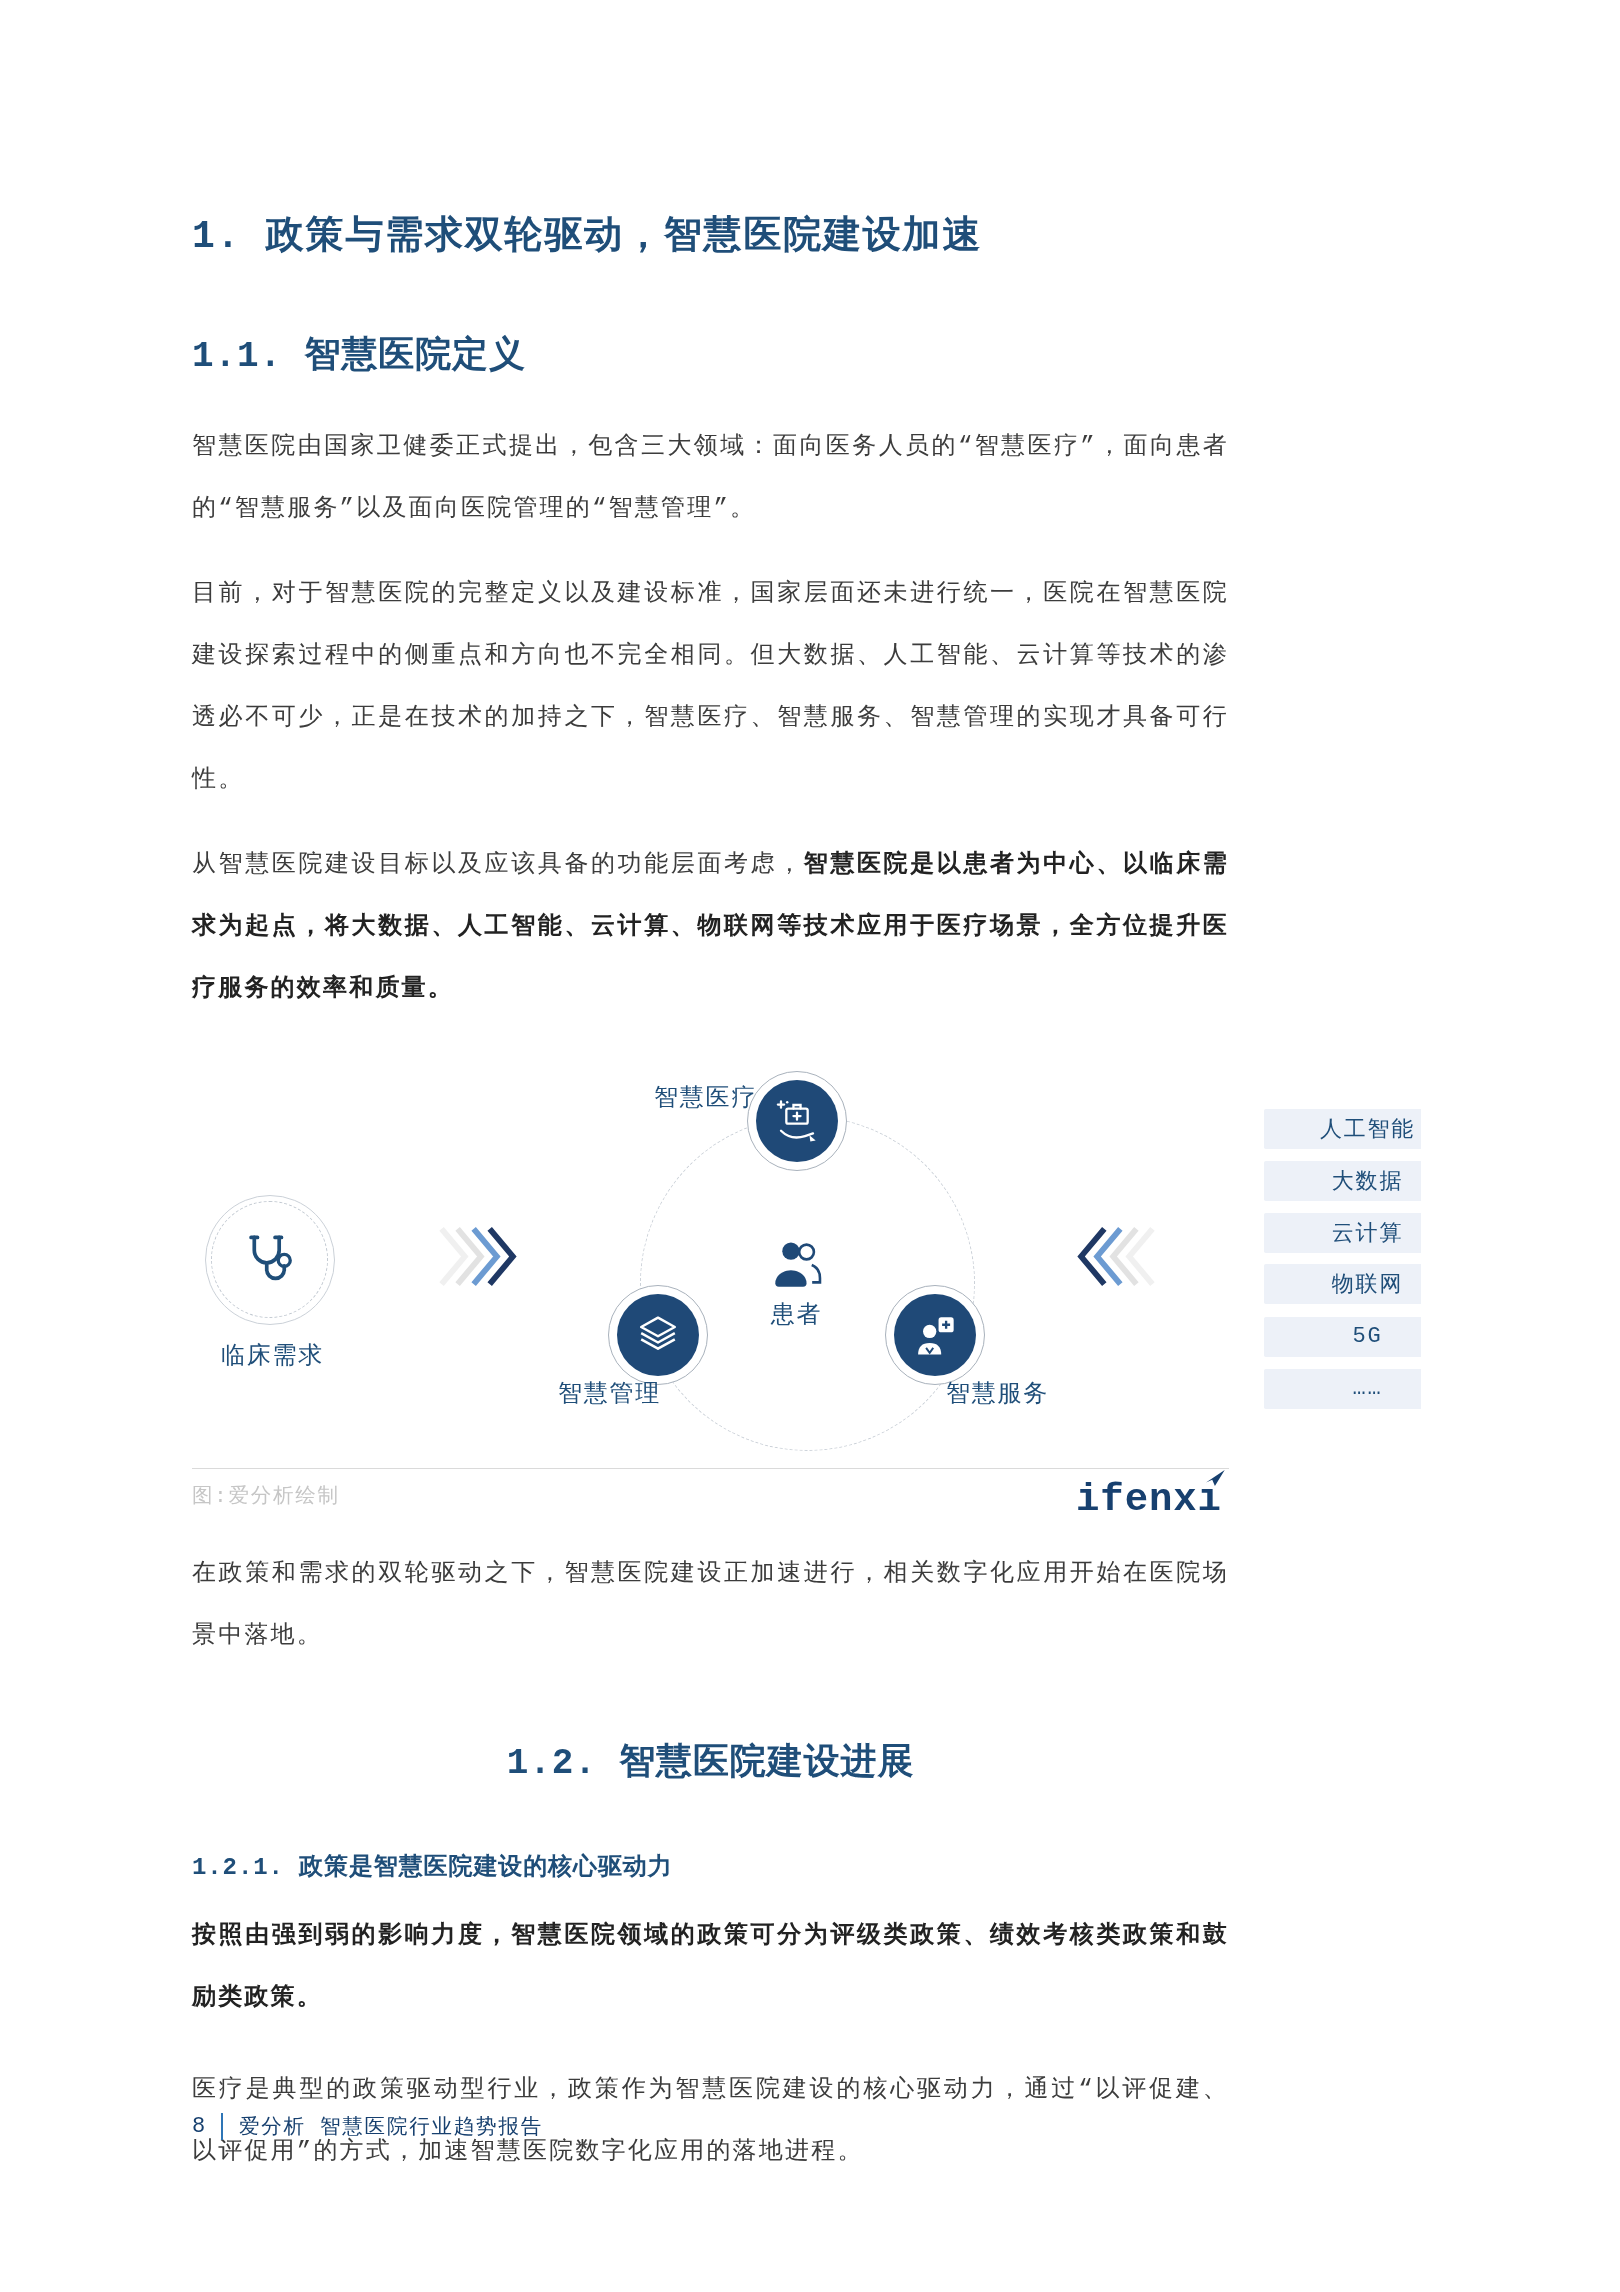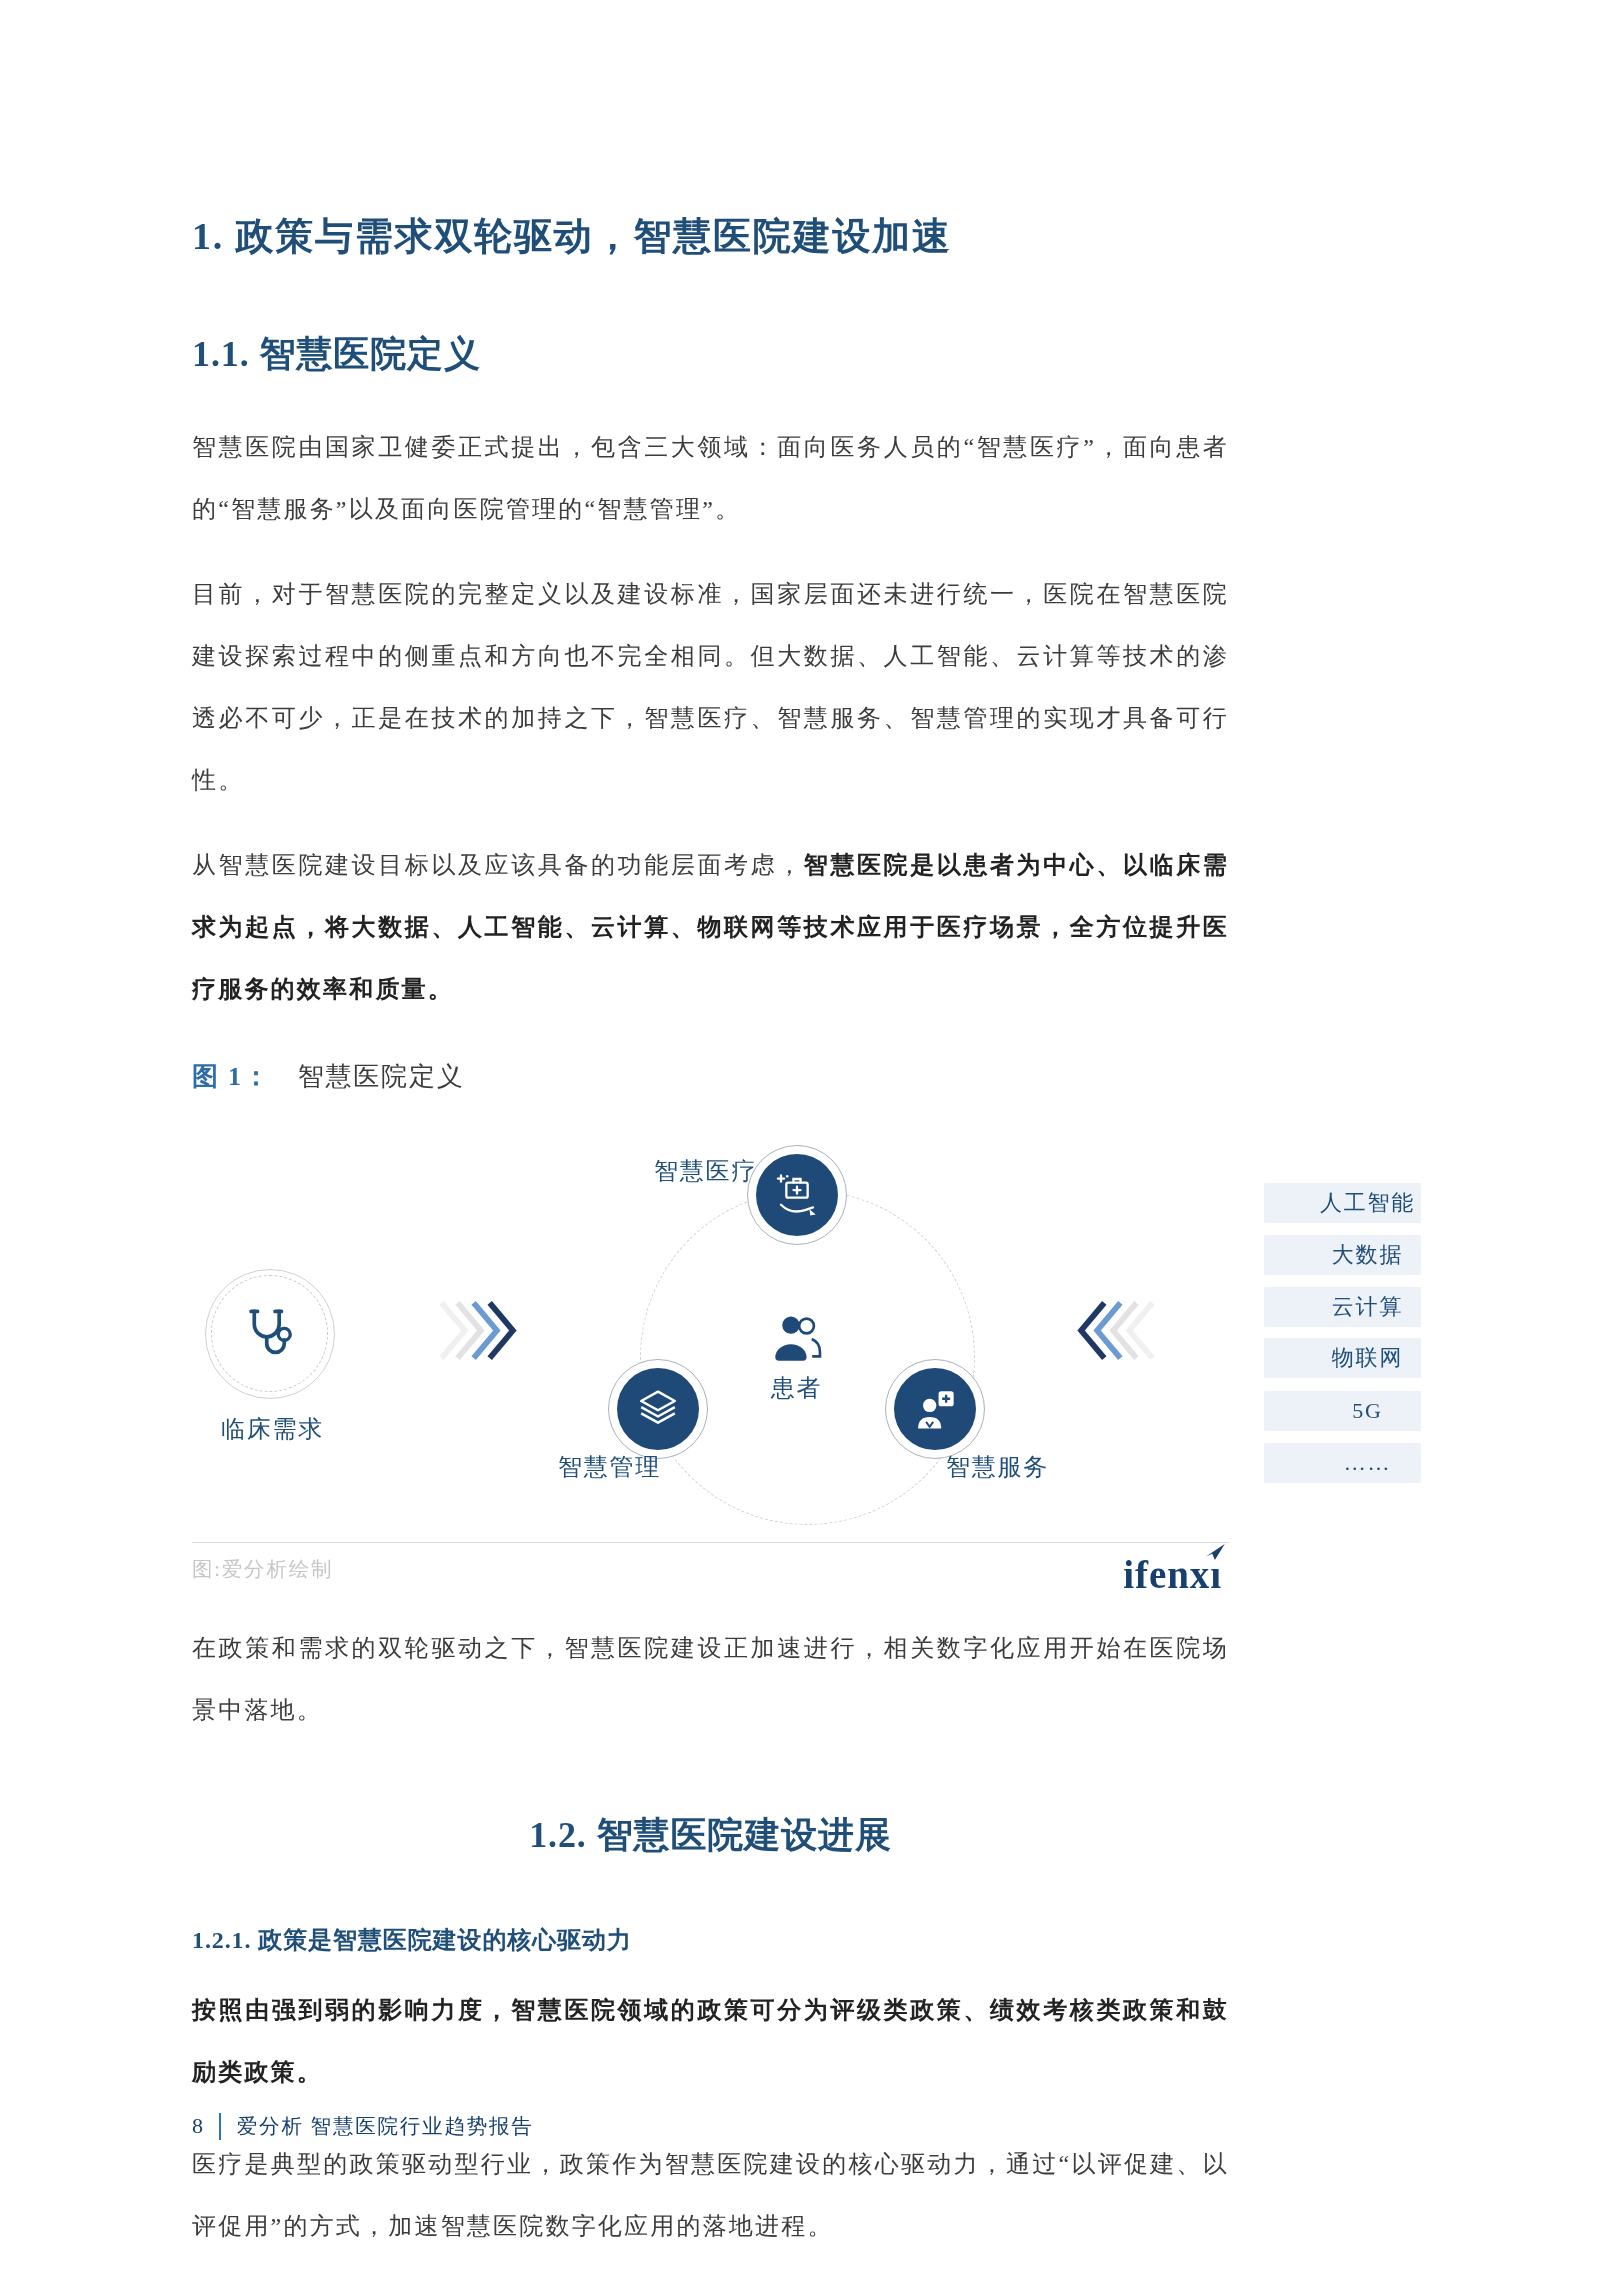--- a/index.html
+++ b/index.html
@@ -7,7 +7,7 @@
     position:relative;
     width:1421px; height:2293px;
     background:#ffffff;
-    font-family:Liberation Serif, serif;
+    font-family:Liberation Mono, monospace;
     box-sizing:border-box;
     padding:0 192px;
     overflow:hidden;

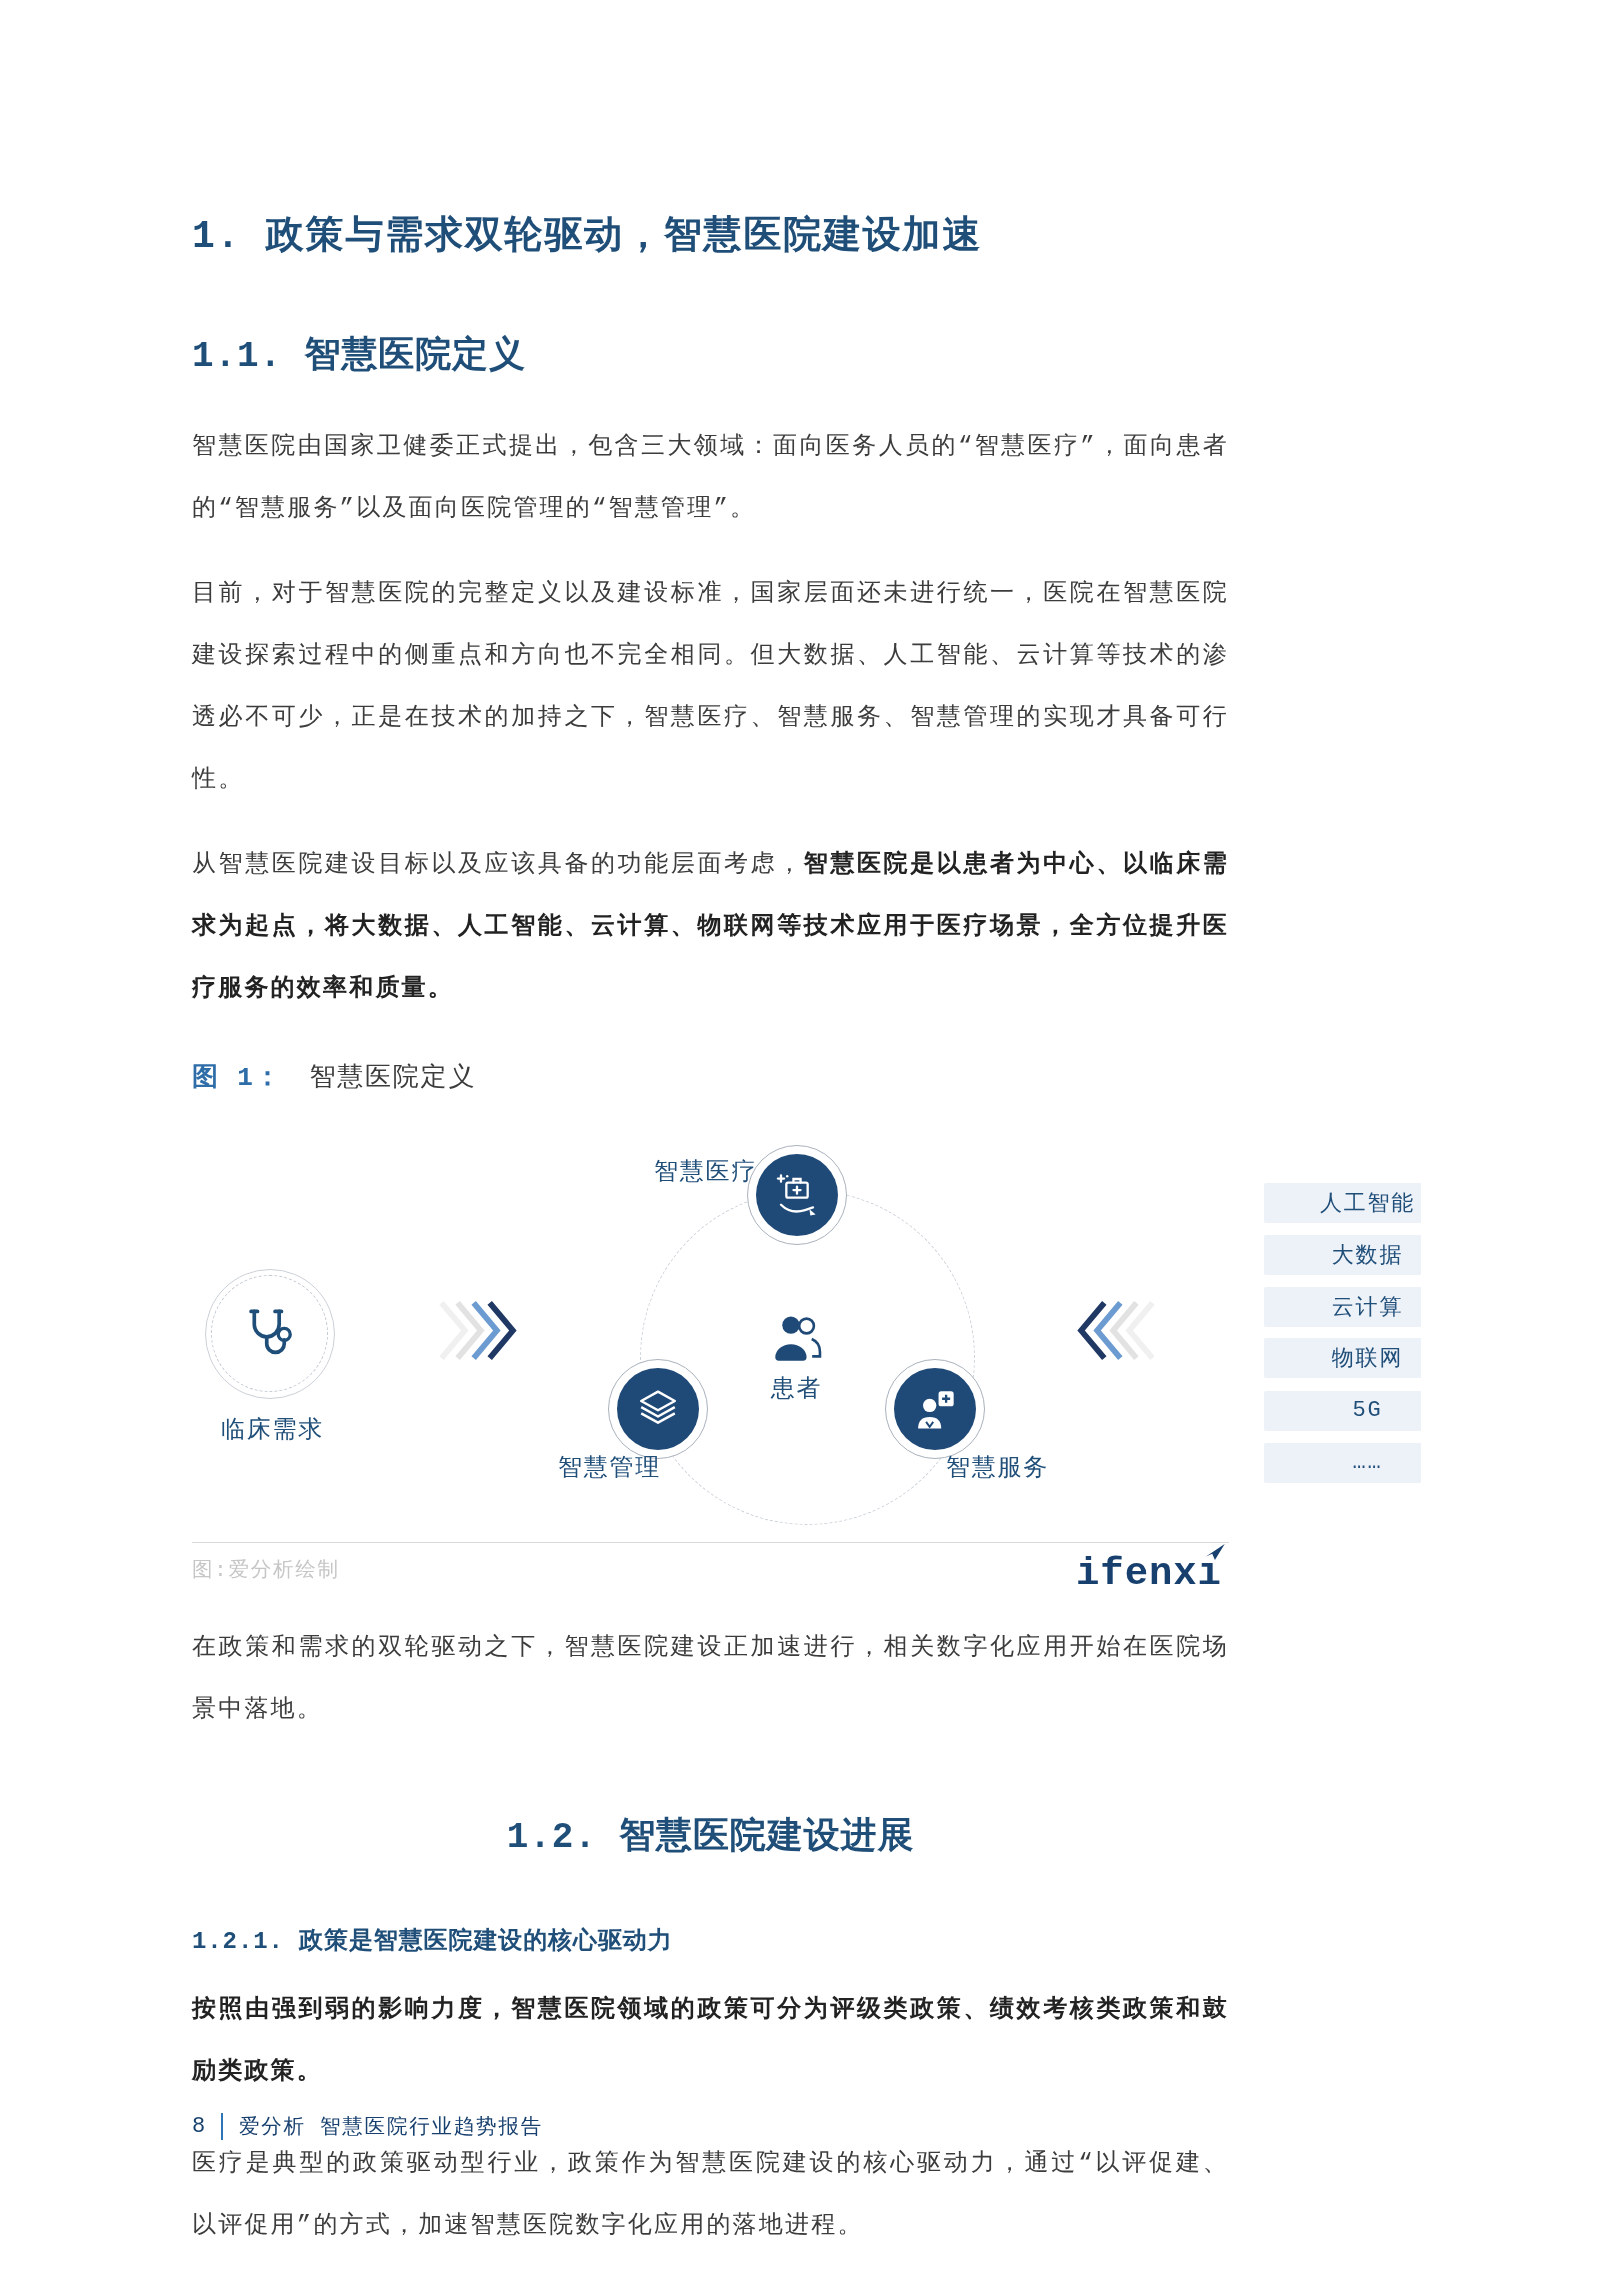--- a/index.html
+++ b/index.html
@@ -108,10 +108,6 @@
 
   <p class="body"><span>从智慧医院建设目标以及应该具备的功能层面考虑，</span><b>智慧医院是以患者为中心、以临床需求为起点，将大数据、人工智能、云计算、物联网等技术应用于医疗场景，全方位提升医疗服务的效率和质量。</b></p>
 
-  <div class="fig-row">
-    <span class="fig-label">图 1：</span>
-    <span class="fig-title">智慧医院定义</span>
-  </div>
 
   <div class="diagram">
 

